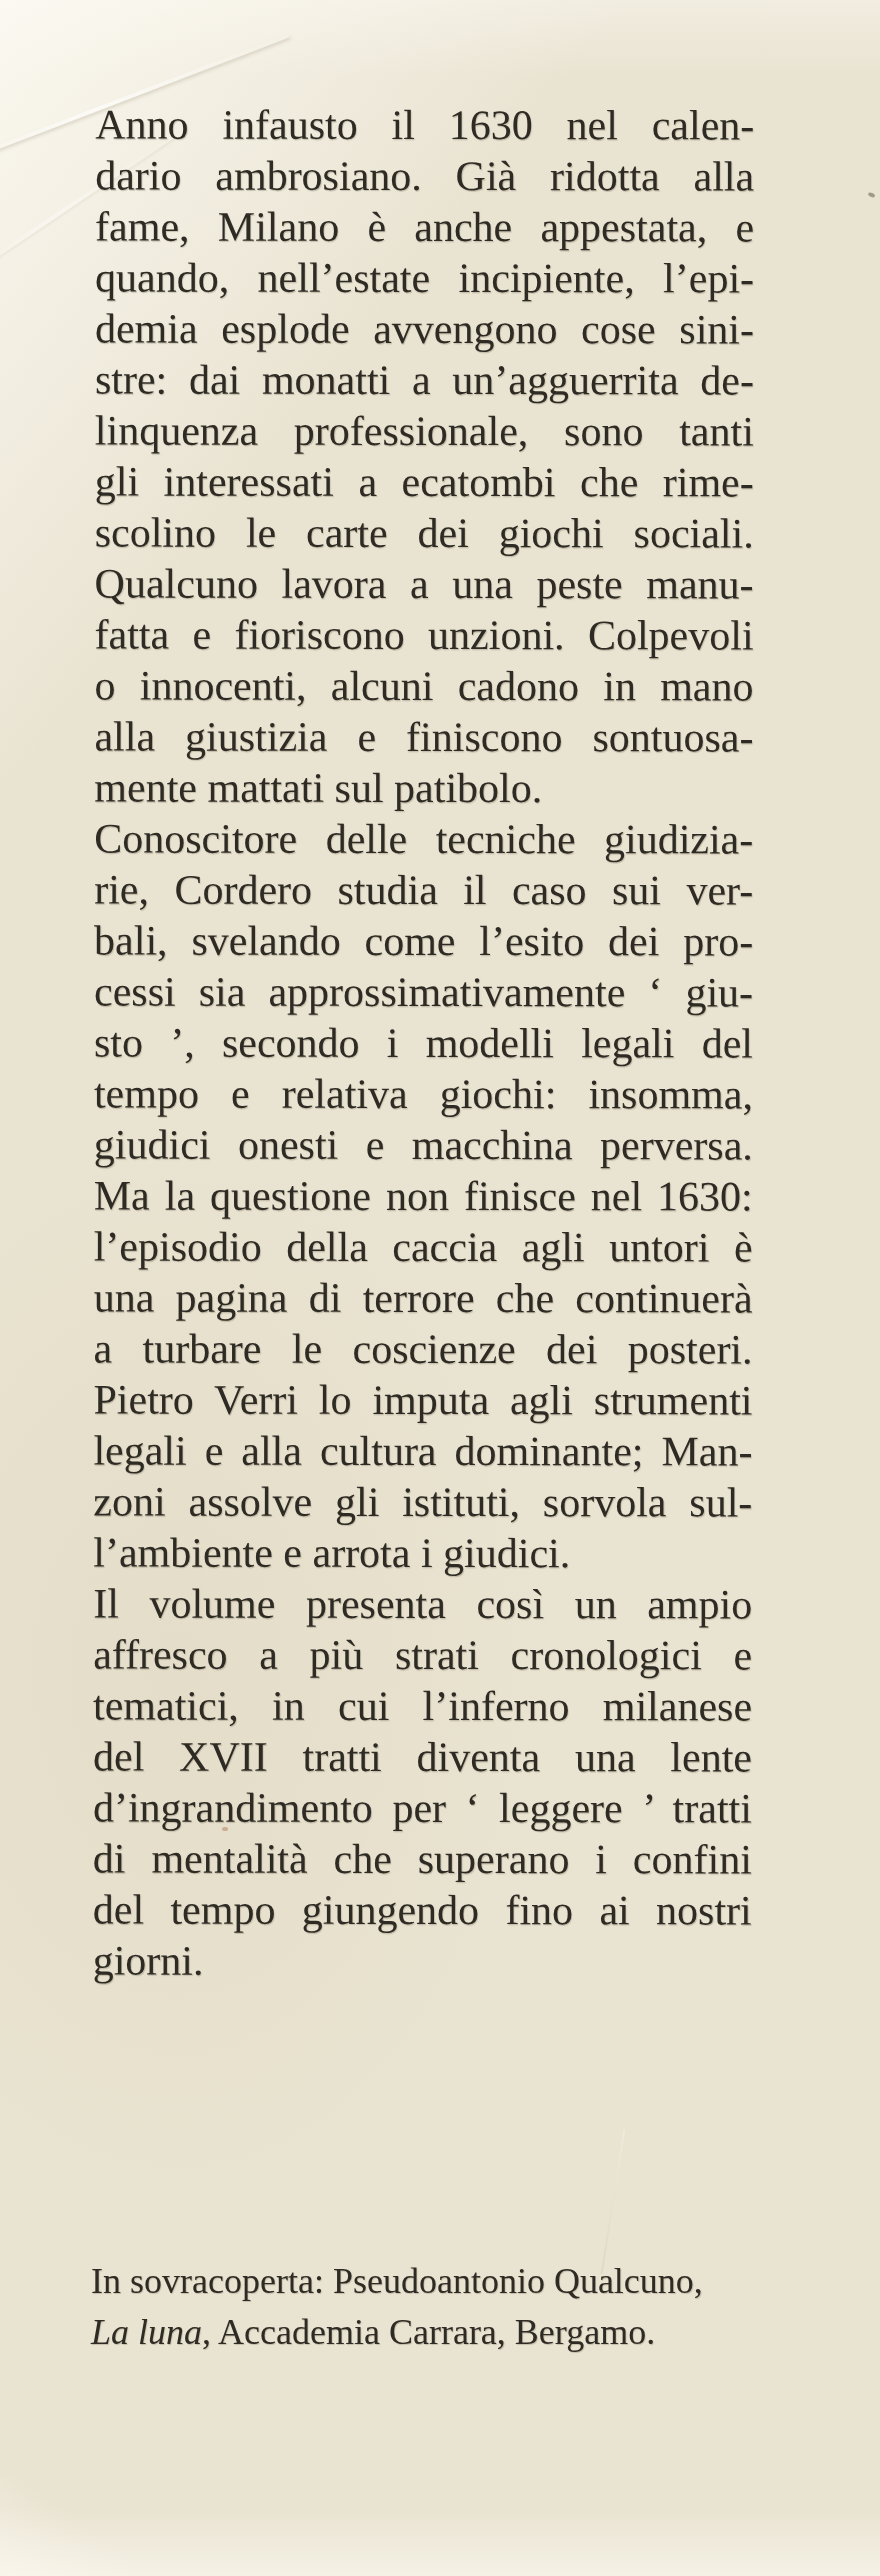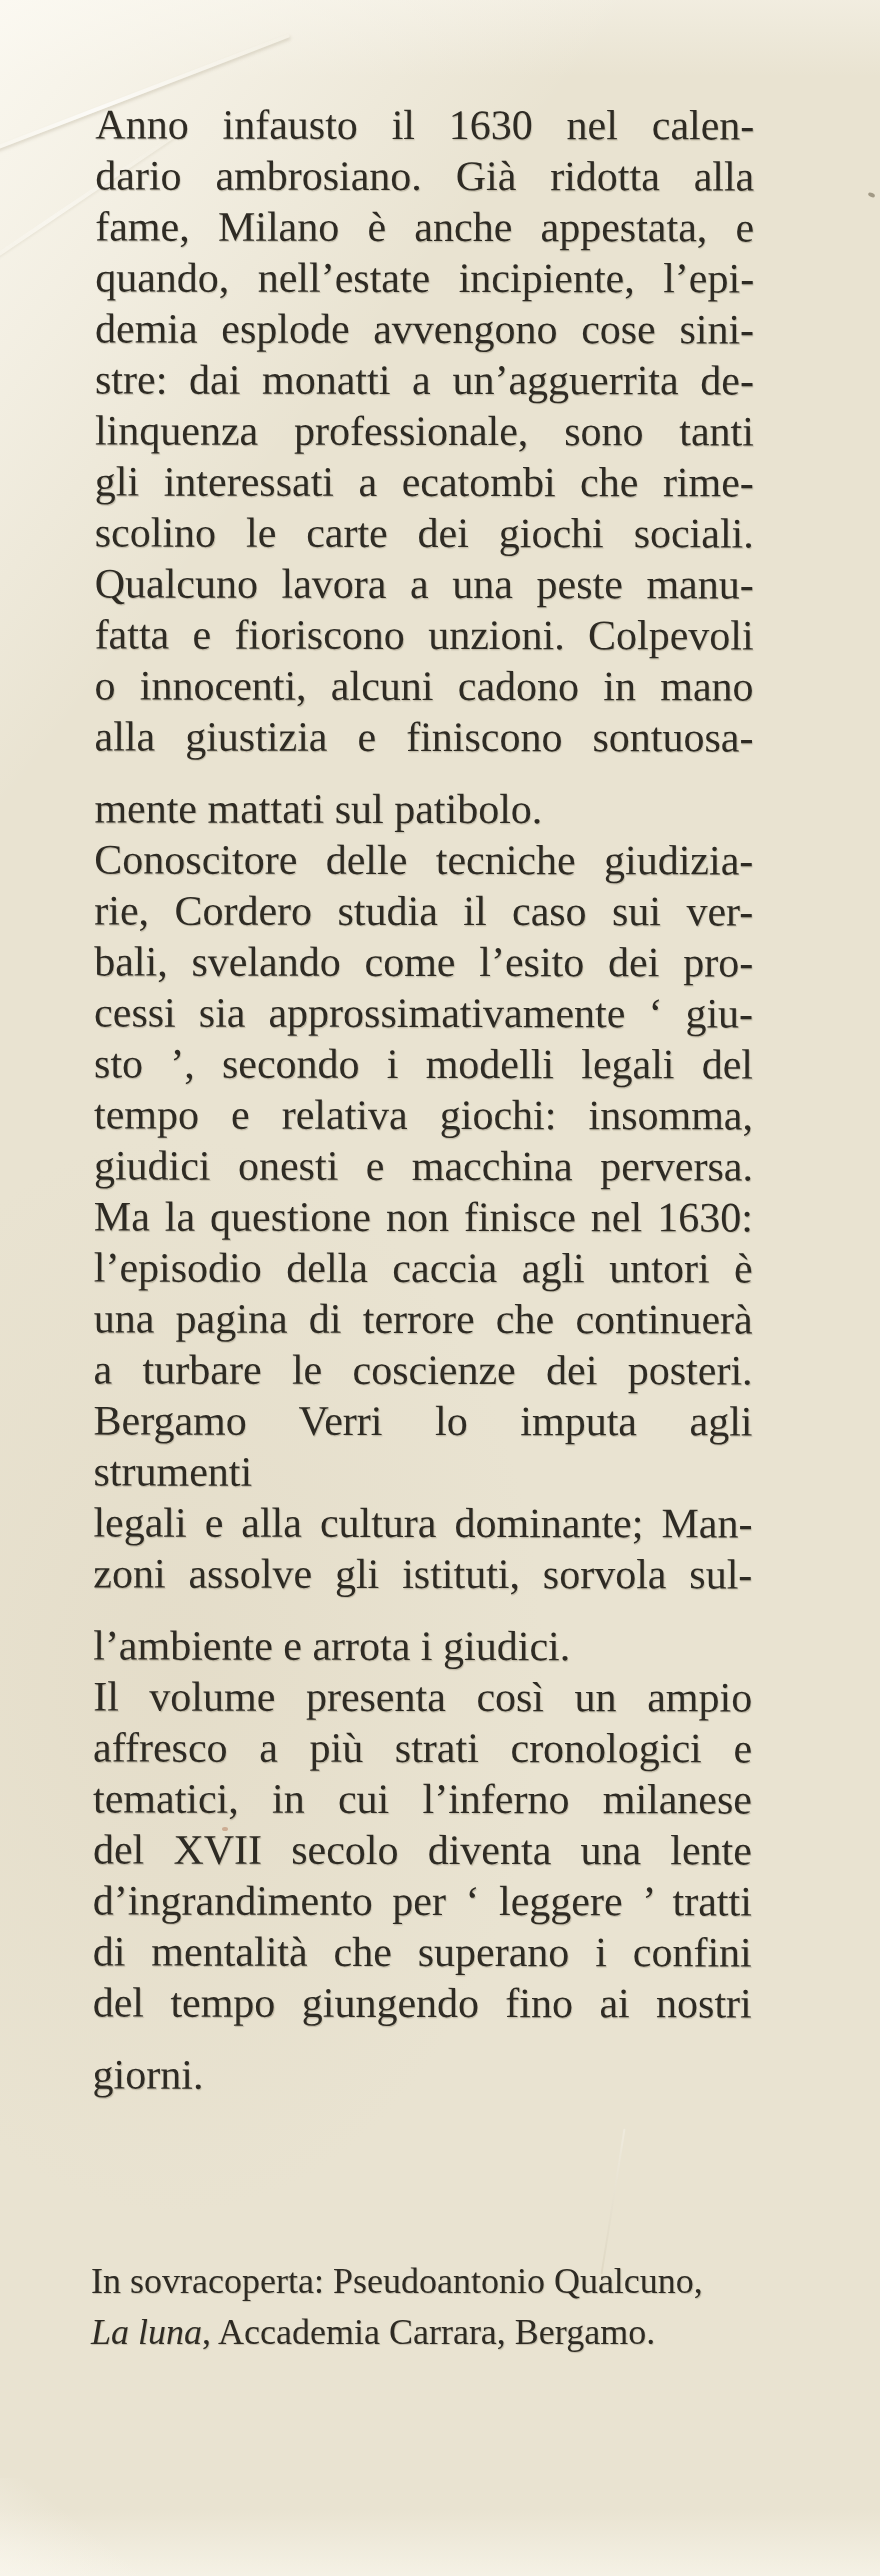--- a/index.html
+++ b/index.html
@@ -98,7 +98,6 @@
   }
   .line-last {
     text-align-last: left;
-    margin-top: 21px;
   }
   
   .credit {

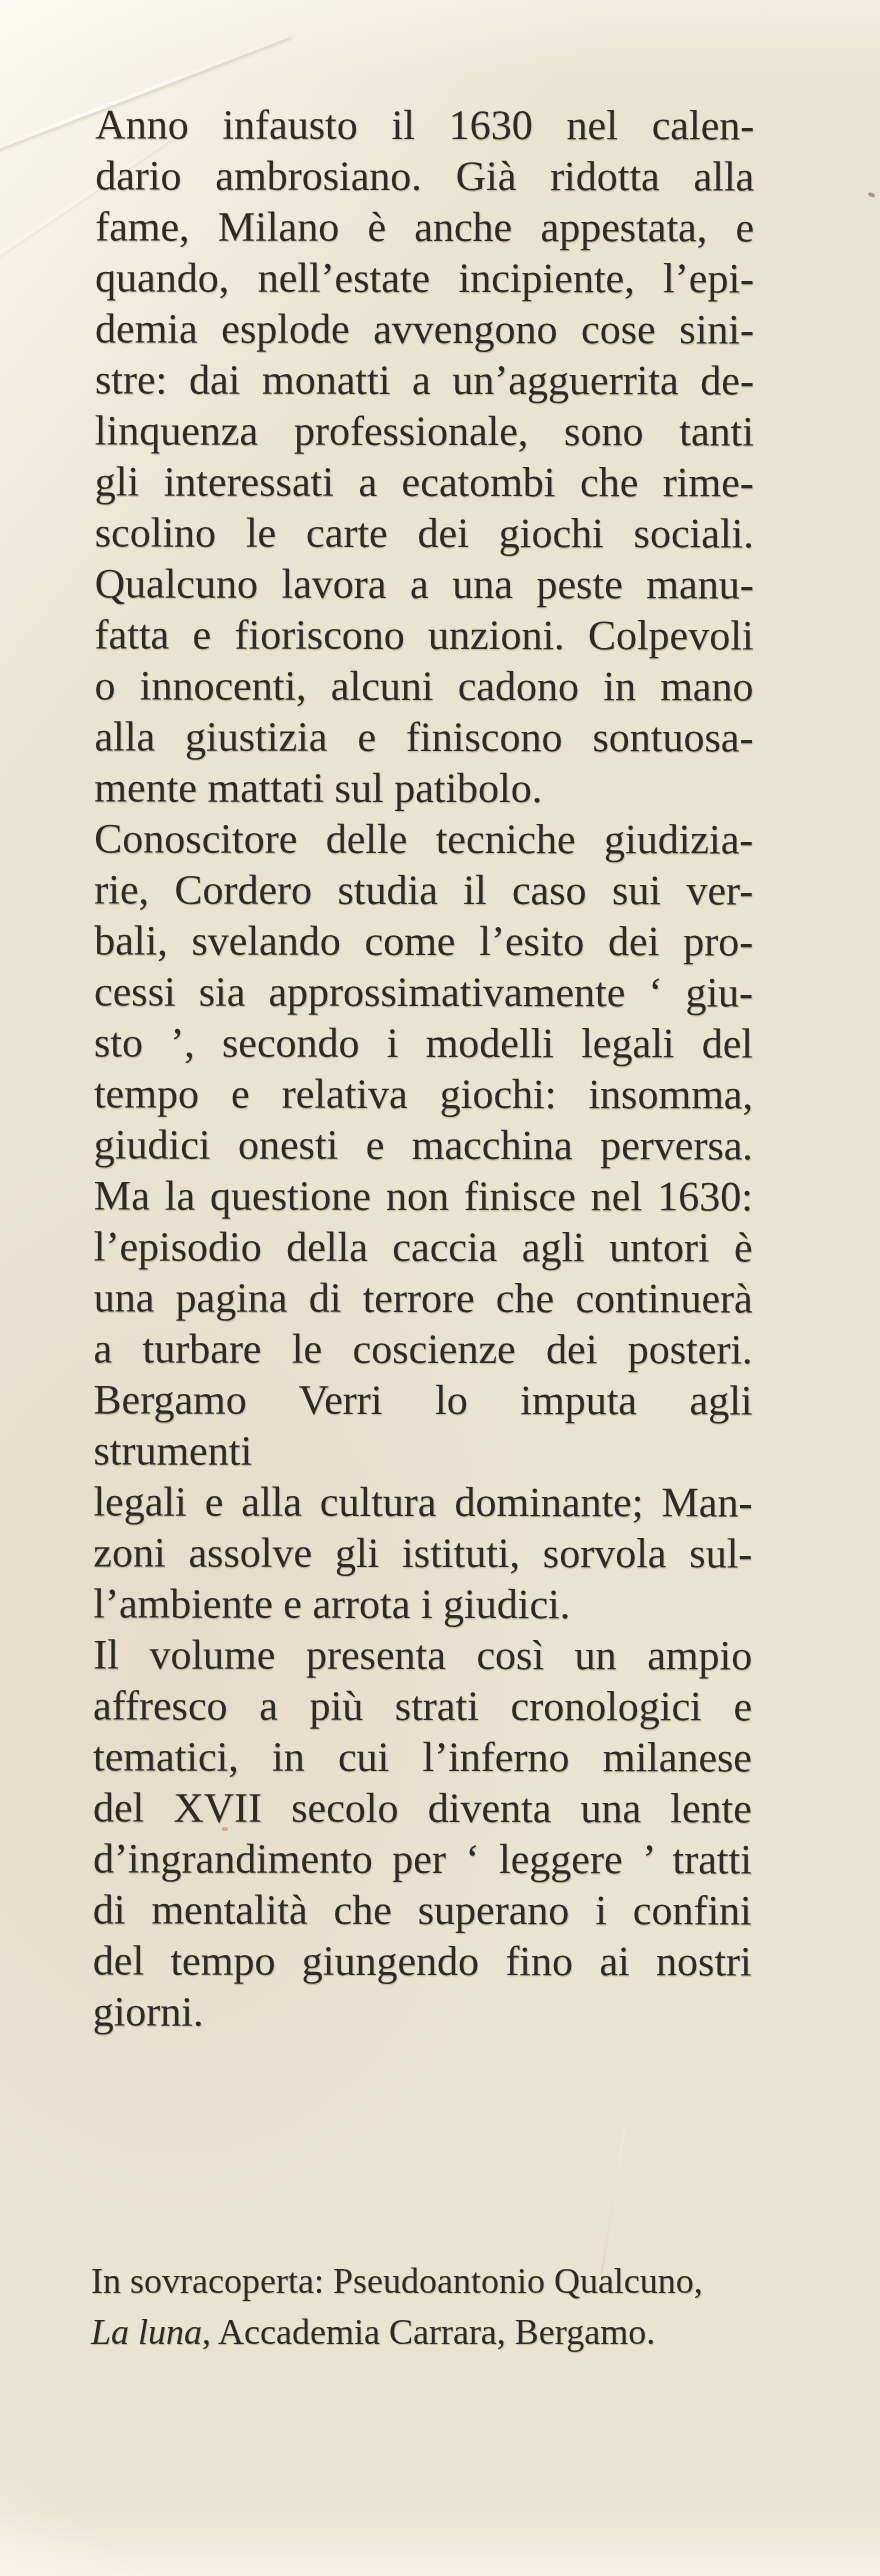--- a/index.html
+++ b/index.html
@@ -155,7 +155,7 @@
         <div class="line">l’episodio della caccia agli untori è</div>
         <div class="line">una pagina di terrore che continuerà</div>
         <div class="line">a turbare le coscienze dei posteri.</div>
-        <div class="line">Bergamo Verri lo imputa agli strumenti</div>
+        <div class="line">Pietro Verri lo imputa agli strumenti</div>
         <div class="line">legali e alla cultura dominante; Man-</div>
         <div class="line">zoni assolve gli istituti, sorvola sul-</div>
         <div class="line line-last">l’ambiente e arrota i giudici.</div>

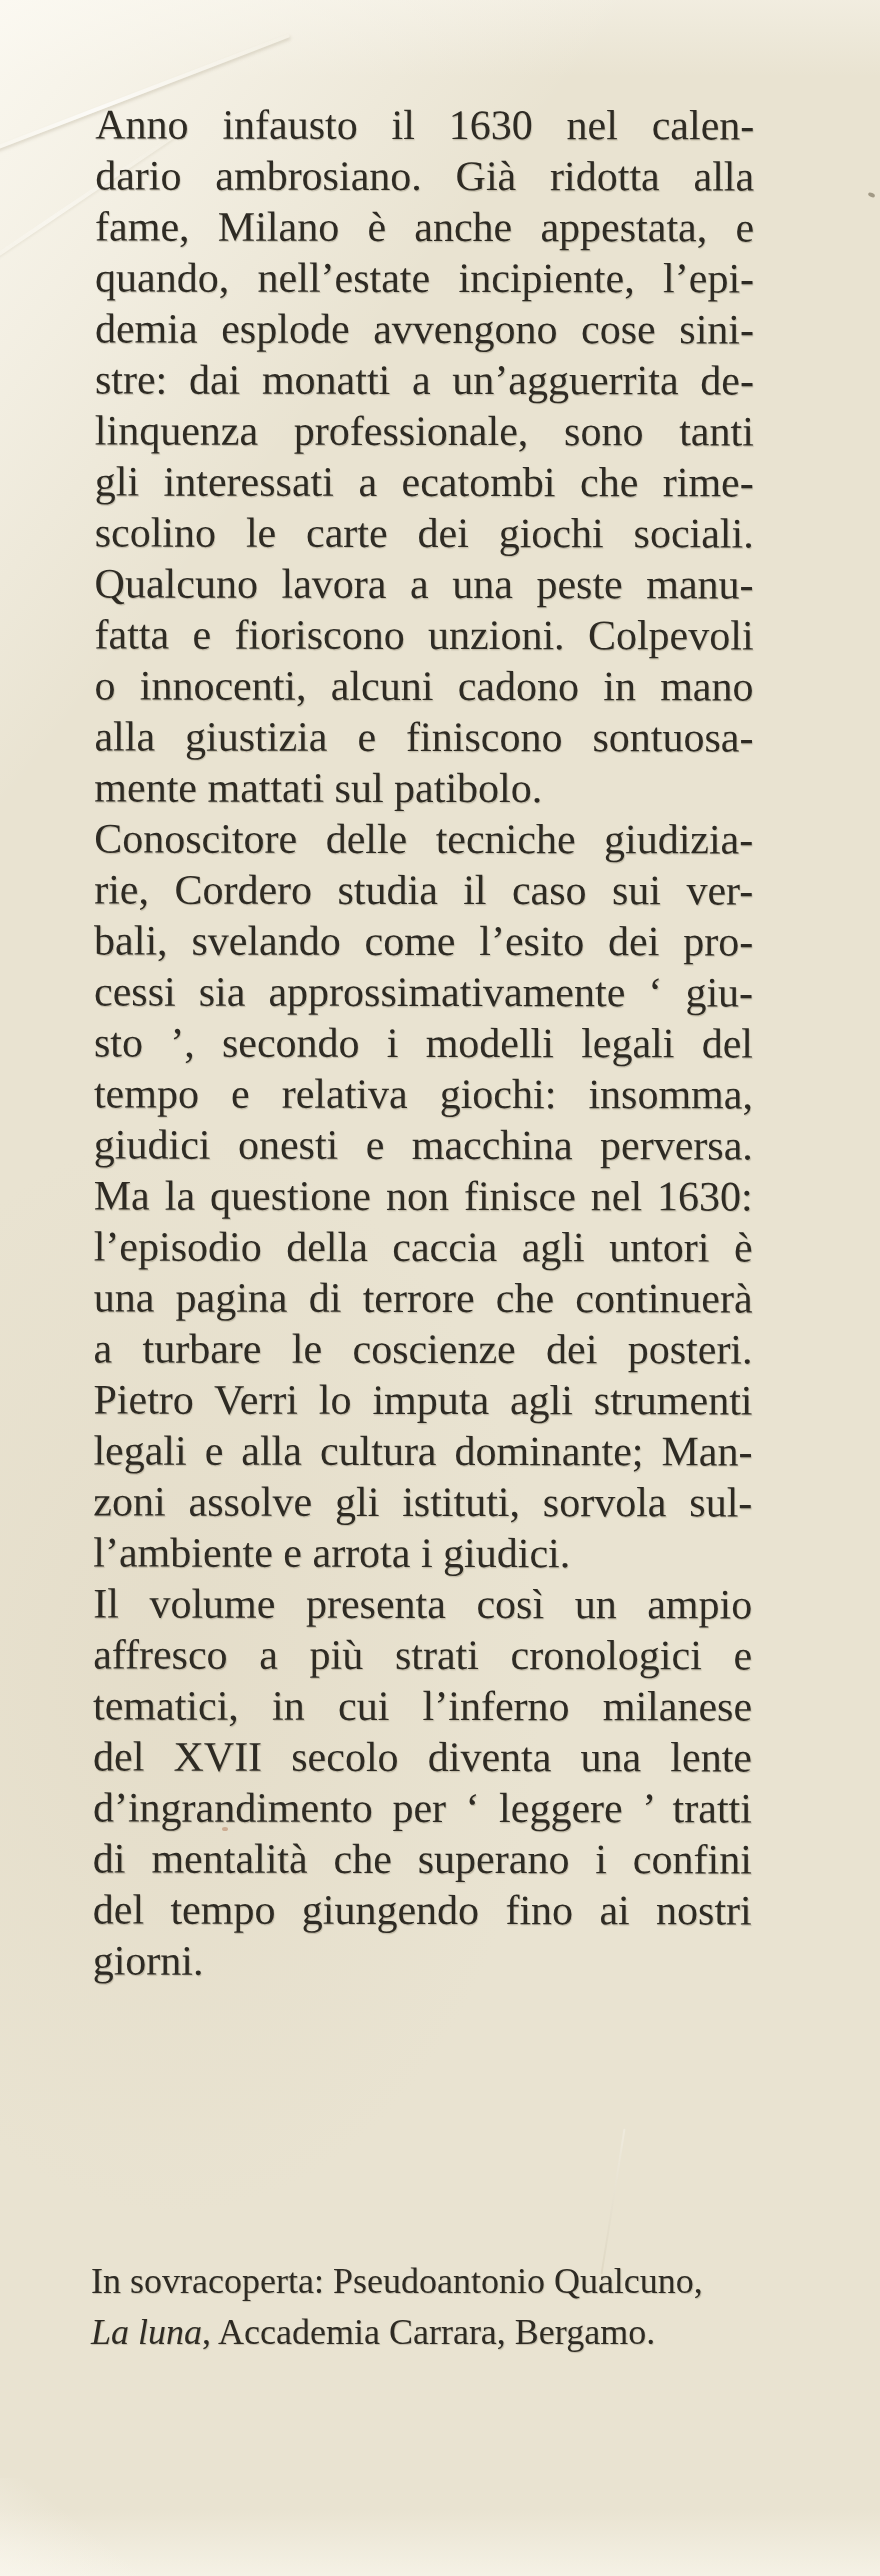--- a/index.html
+++ b/index.html
@@ -164,7 +164,7 @@
         <div class="line">Il volume presenta così un ampio</div>
         <div class="line">affresco a più strati cronologici e</div>
         <div class="line">tematici, in cui l’inferno milanese</div>
-        <div class="line">del XVII secolo diventa una lente</div>
+        <div class="line">del XVII tratti diventa una lente</div>
         <div class="line">d’ingrandimento per ‘ leggere ’ tratti</div>
         <div class="line">di mentalità che superano i confini</div>
         <div class="line">del tempo giungendo fino ai nostri</div>

